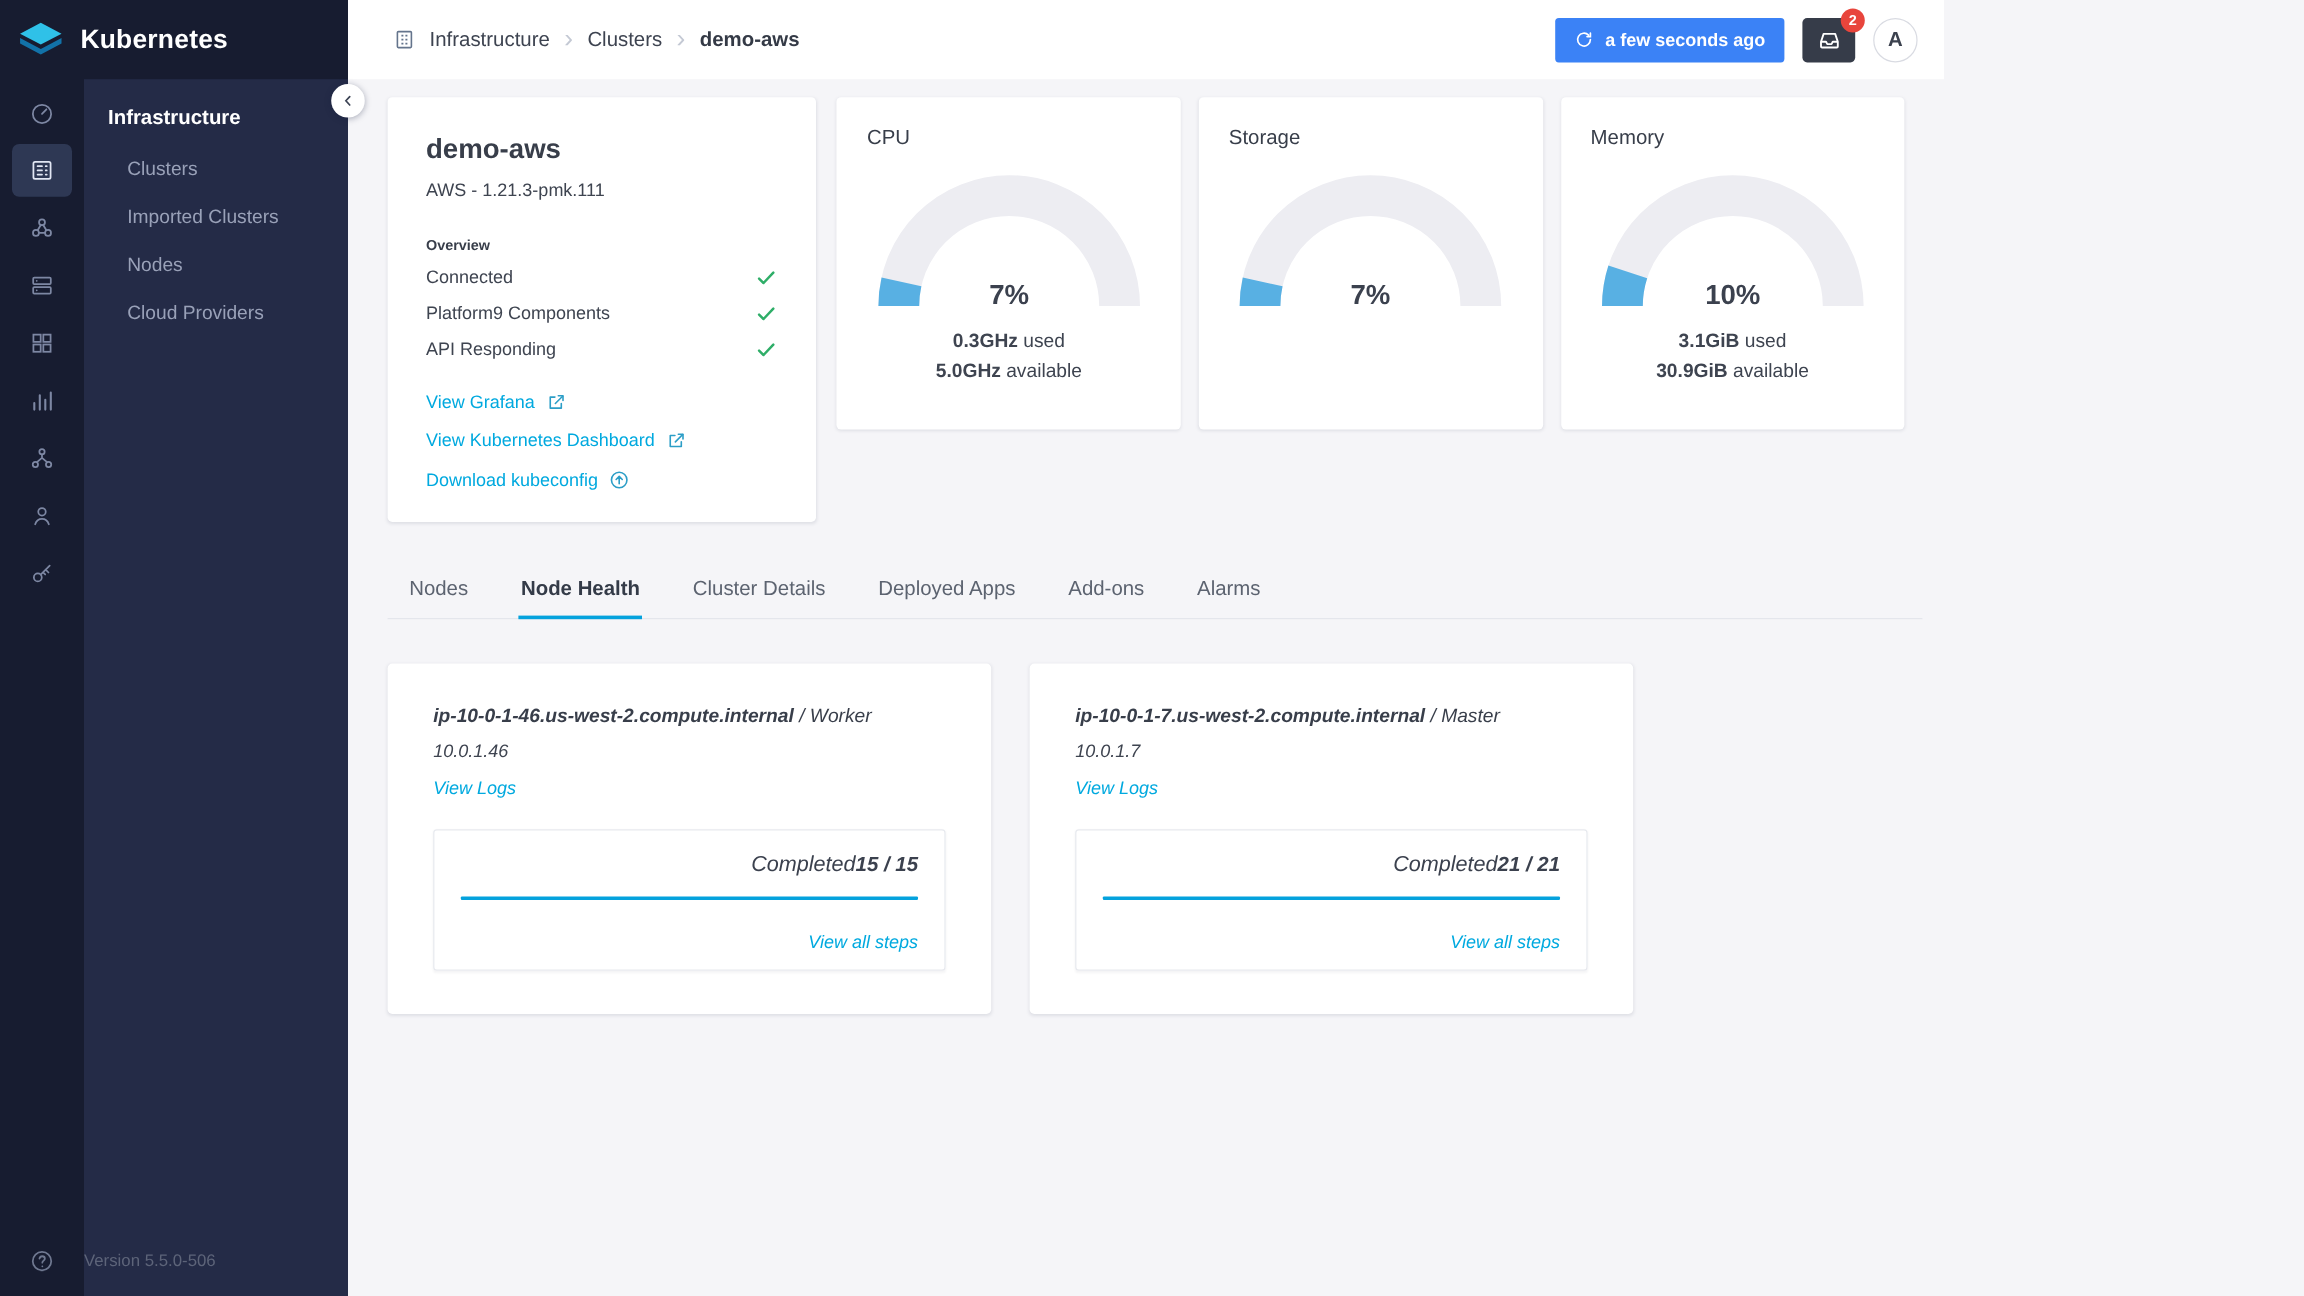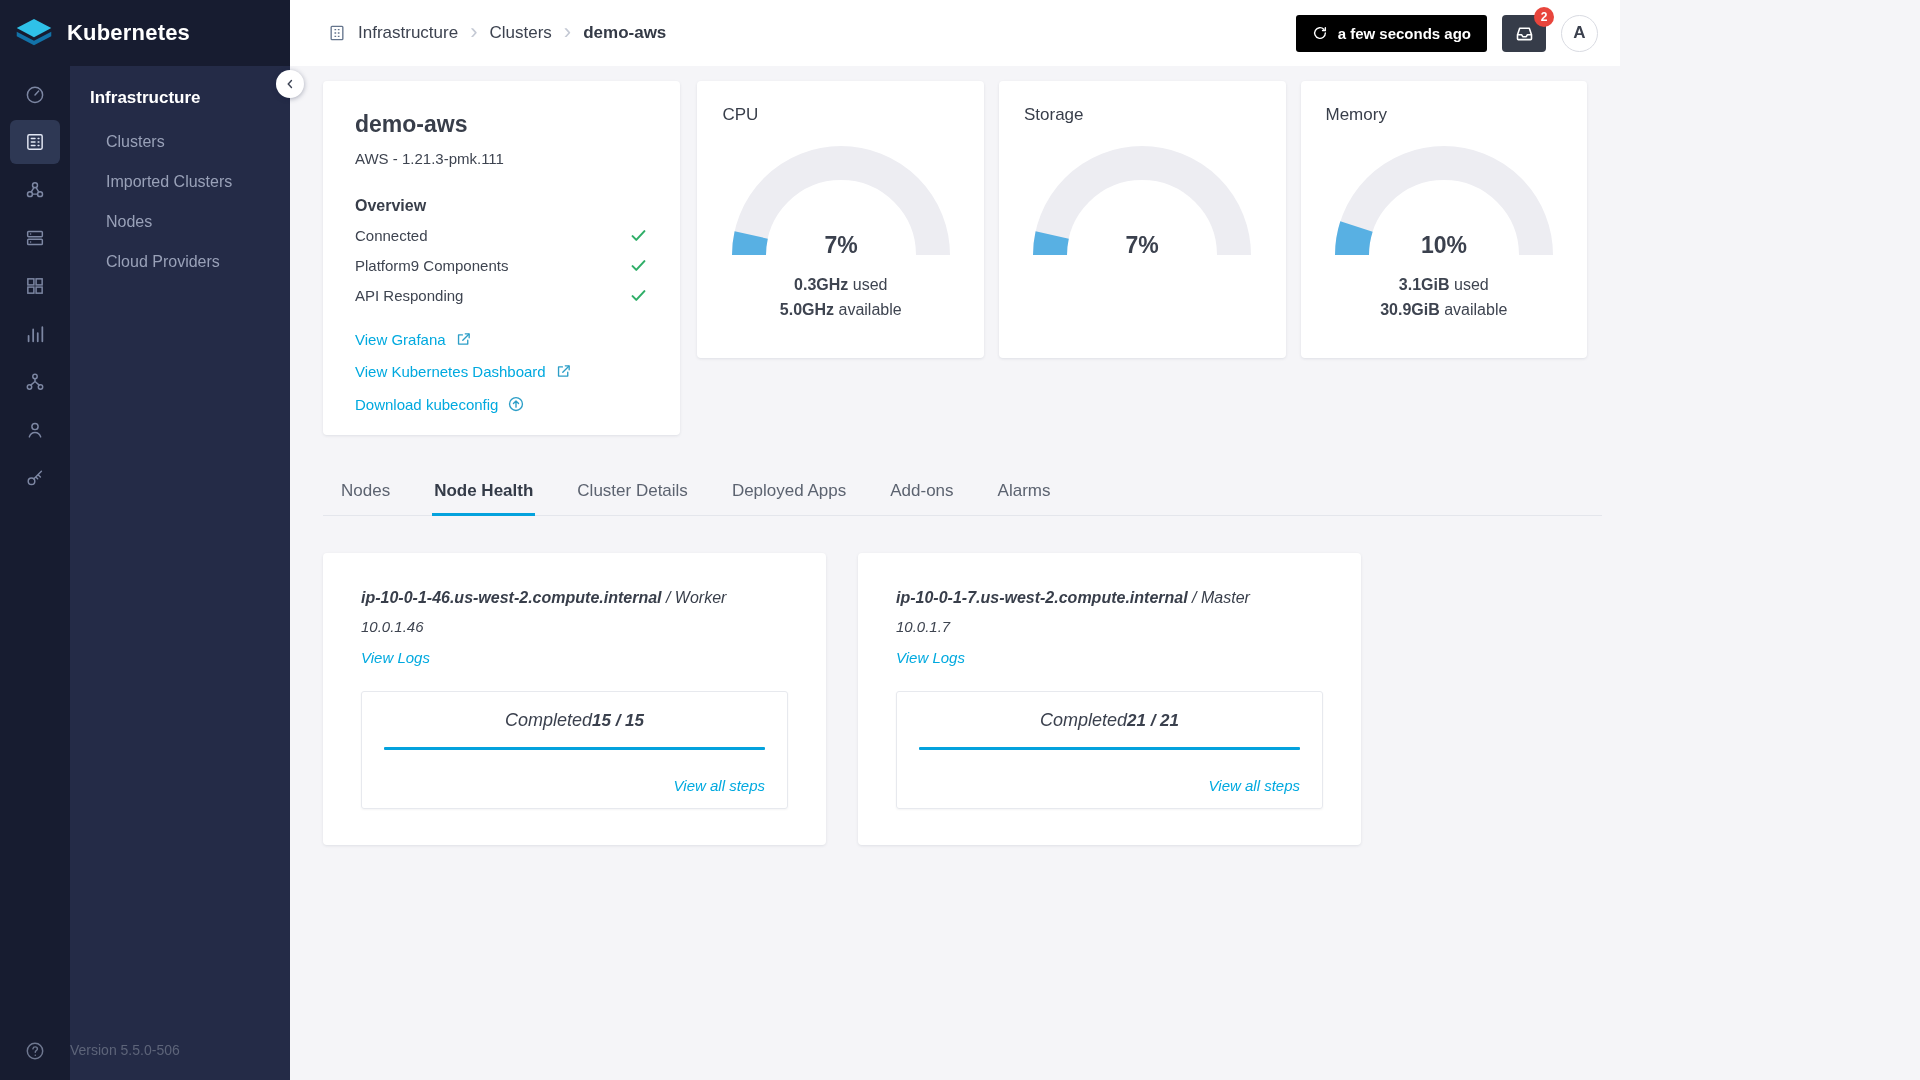--- a/index.html
+++ b/index.html
@@ -32,7 +32,7 @@
   .bc-sep { color:#c4c9d4; font-size:22px; line-height:1; padding:0 1px 3px; }
   .bc-current { font-weight:bold; color:#343a46; }
   .topbar-right { margin-left:auto; display:flex; align-items:center; gap:15px; }
-  .refresh-btn { display:flex; align-items:center; gap:10px; height:37px; padding:0 16px; background:#000000; color:#fff; border:none; border-radius:3px; font-family:inherit; font-size:15px; font-weight:bold; cursor:pointer; }
+  .refresh-btn { display:flex; align-items:center; gap:10px; height:37px; padding:0 16px; background:#3b82f6; color:#fff; border:none; border-radius:3px; font-family:inherit; font-size:15px; font-weight:bold; cursor:pointer; }
   .refresh-btn .ric { display:flex; }
   .notif { position:relative; width:44px; height:37px; background:#363c49; border-radius:4px; display:flex; align-items:center; justify-content:center; color:#fff; cursor:pointer; }
   .badge { position:absolute; top:-8px; right:-8px; min-width:20px; height:20px; padding:0 4px; border-radius:10px; background:#e8453c; color:#fff; font-size:12px; font-weight:bold; display:flex; align-items:center; justify-content:center; }

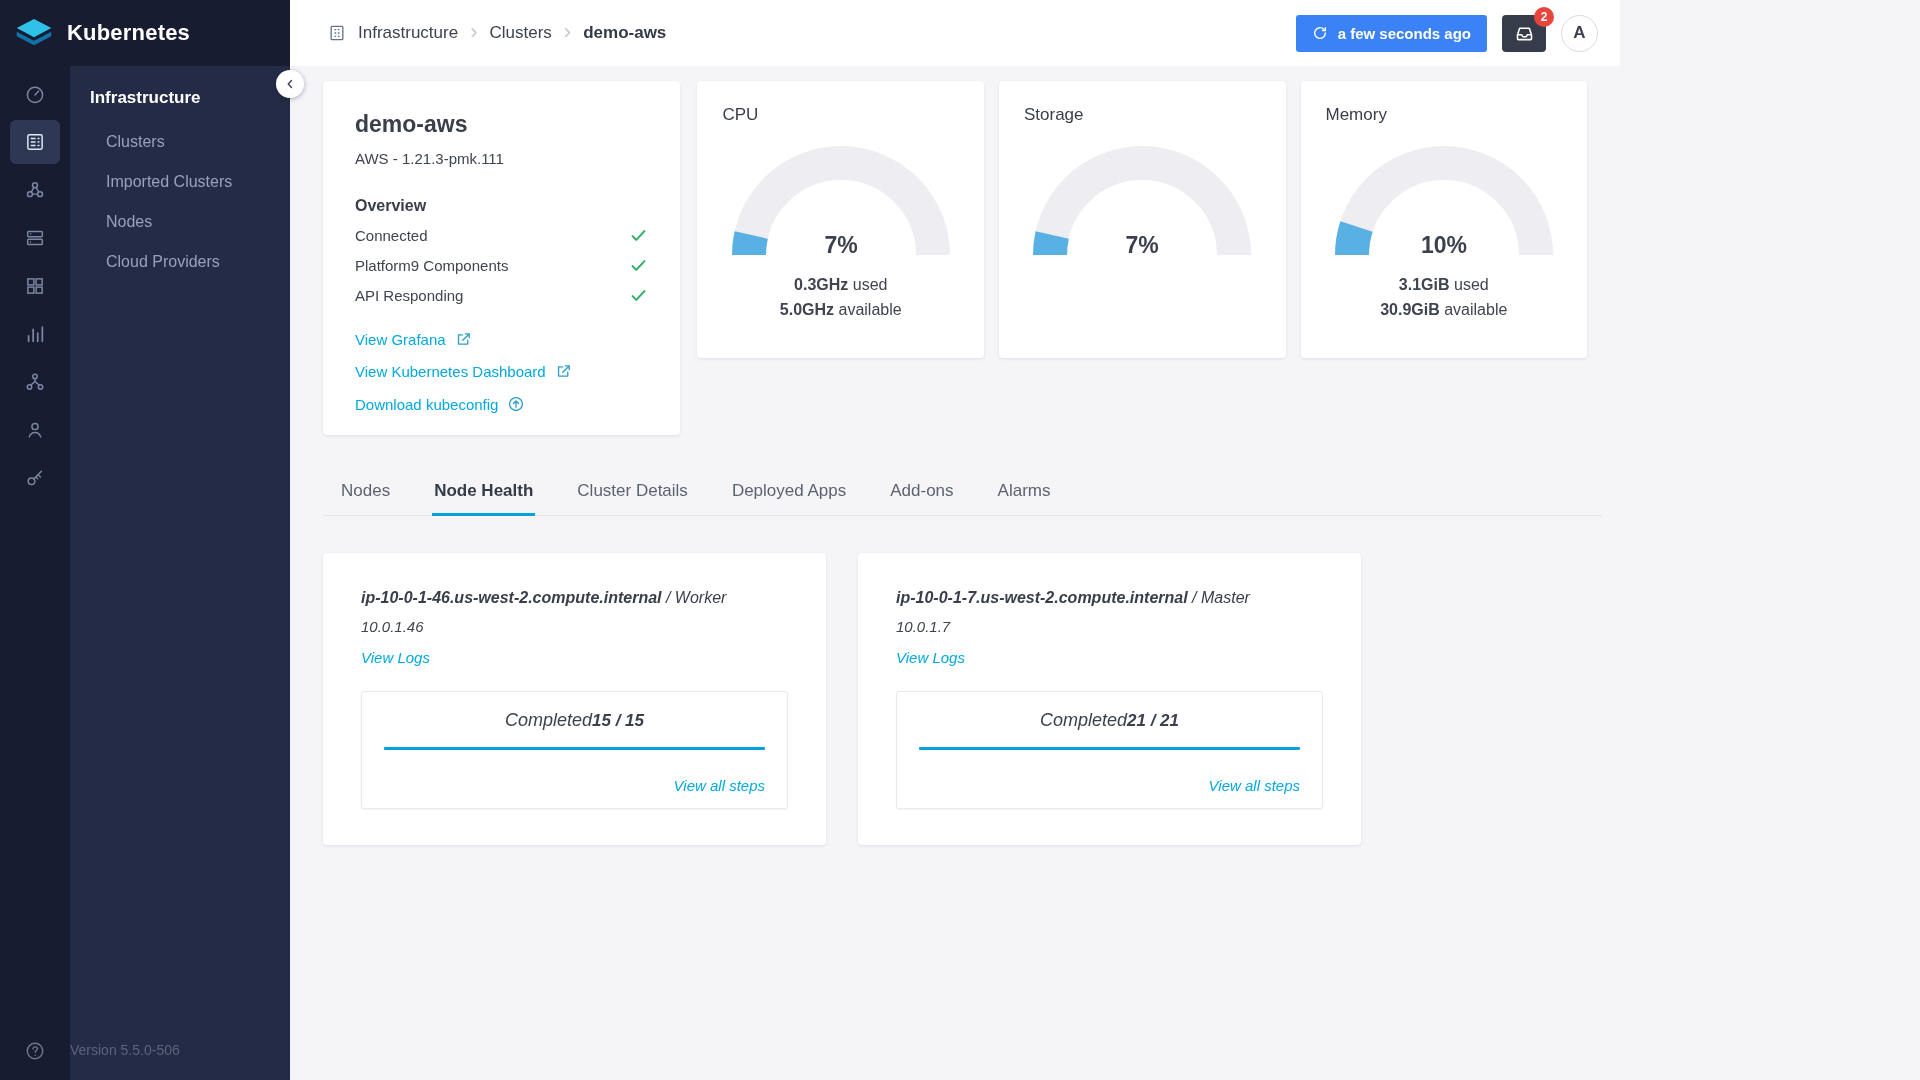--- a/index.html
+++ b/index.html
@@ -46,7 +46,7 @@
   .overview-card { width:368px; height:354px; padding:30px 32px; margin-right:17px; }
   .ov-title { font-size:23px; font-weight:bold; color:#383e4a; }
   .ov-subtitle { margin-top:12px; font-size:15px; color:#3e4450; }
-  .ov-section { margin-top:30px; font-size:16px; font-weight:bold; color:#383e4a; }
+  .ov-section { margin-top:30px; font-size:12px; font-weight:bold; color:#383e4a; }
   .check-row { display:flex; align-items:center; justify-content:space-between; margin-top:11px; }
   .check-label { font-size:15px; color:#3e4450; }
   .check-icon { display:flex; }

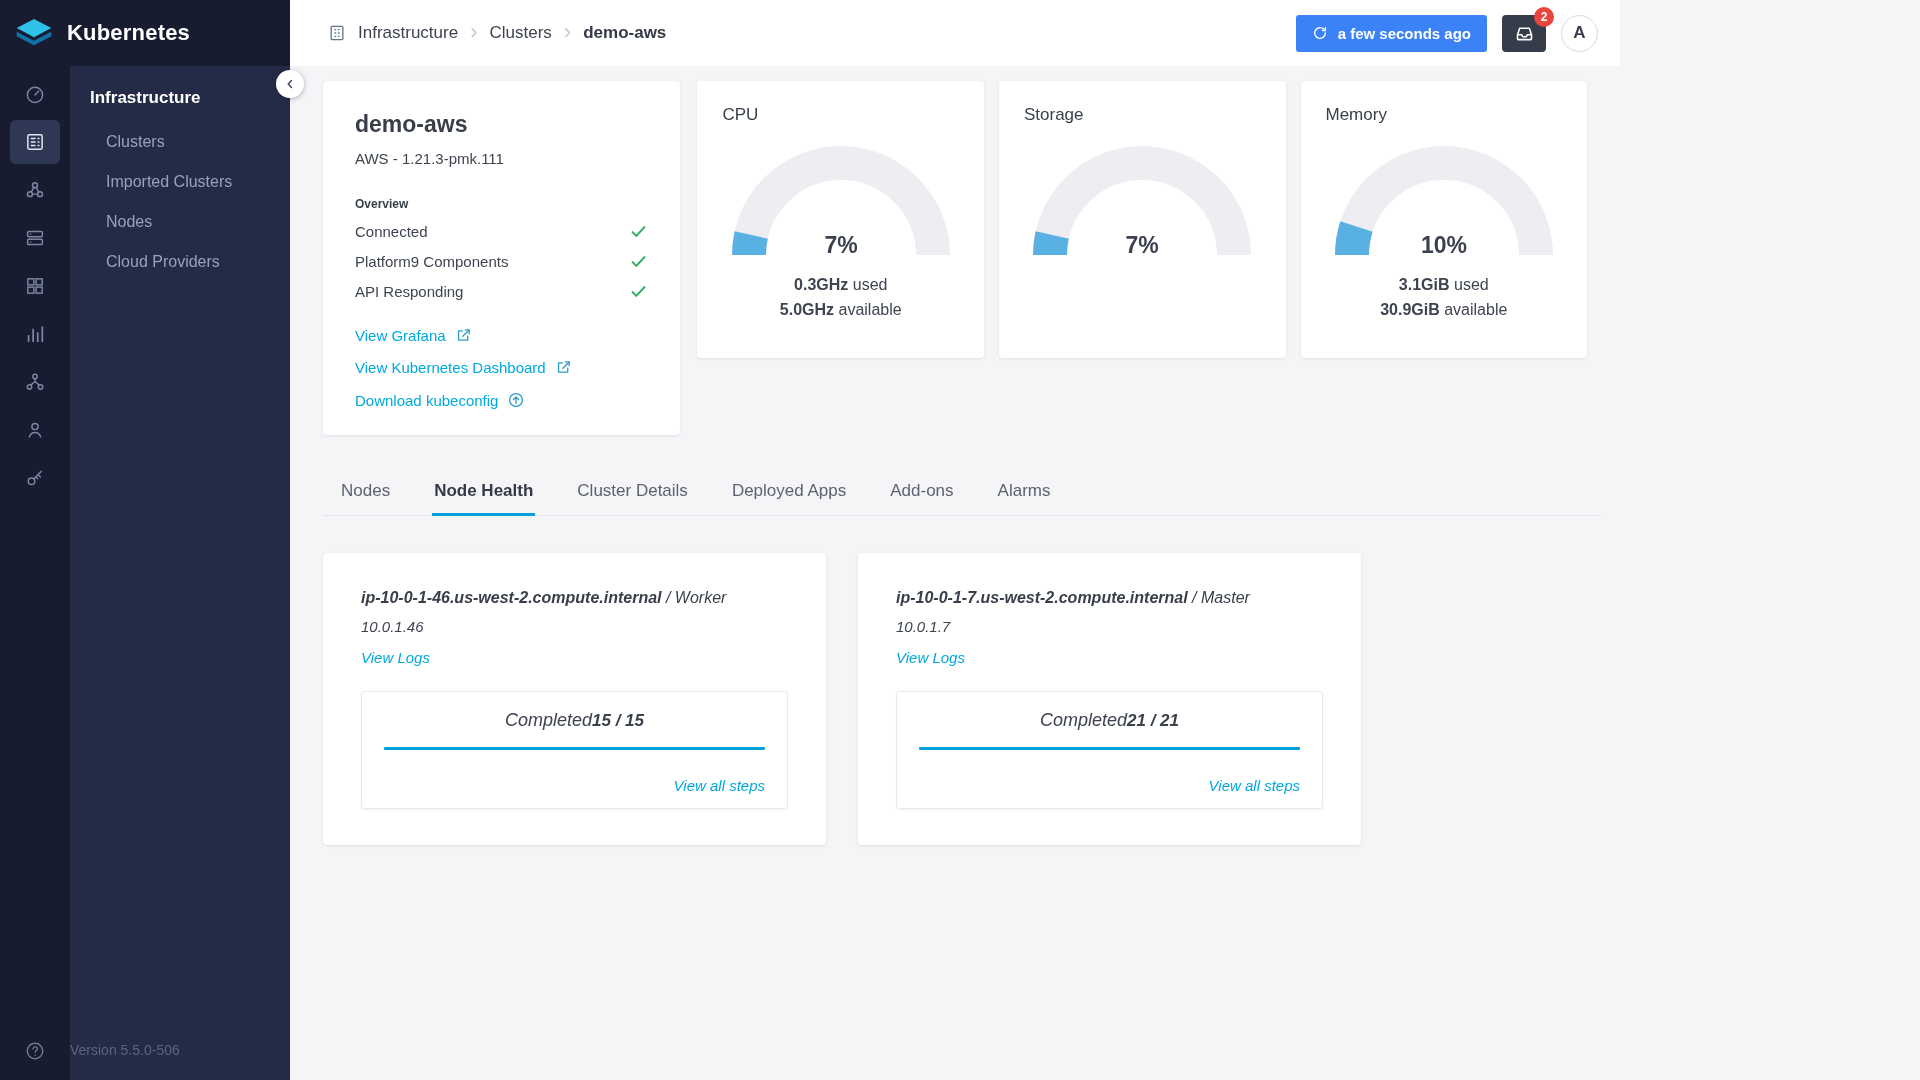--- a/index.html
+++ b/index.html
@@ -77,7 +77,7 @@
   .node-ip { margin-top:11px; font-size:15px; color:#3e4450; }
   .node-link { display:inline-block; margin-top:14px; color:#00a9df; font-size:15px; cursor:pointer; text-decoration:none; }
   .steps-box { margin-top:24px; border:1px solid #e7e9ee; border-radius:3px; box-shadow:0 1px 2px rgba(34,43,64,.05); padding:18px 22px 14px; }
-  .steps-row { display:flex; align-items:baseline; justify-content:center; }
+  .steps-row { display:flex; align-items:baseline; justify-content:flex-end; }
   .steps-status { font-size:18px; color:#3b414e; }
   .steps-count { font-size:17px; font-weight:bold; color:#3b414e; }
   .steps-bar { height:3px; background:#04a2dd; margin-top:16px; border-radius:1px; }

